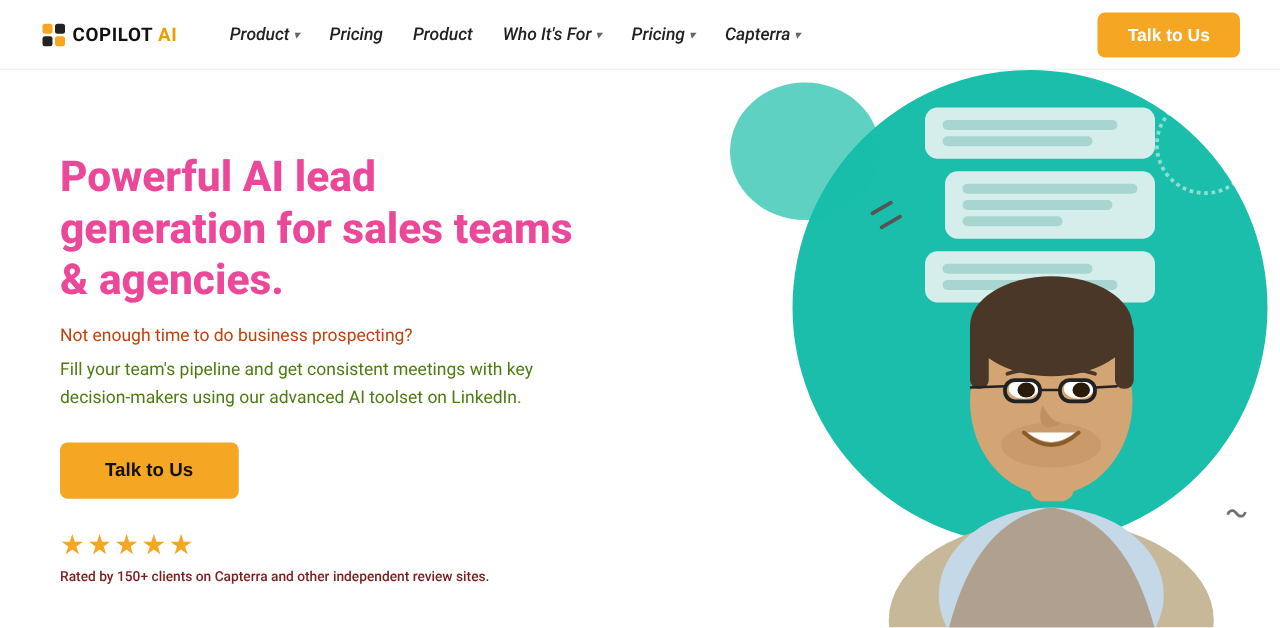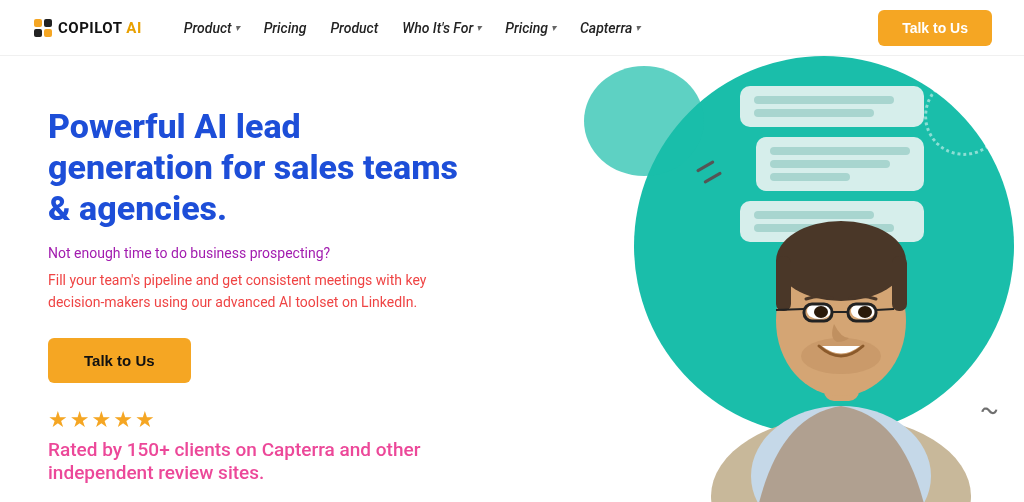--- a/index.html
+++ b/index.html
@@ -92,7 +92,7 @@
     .hero-headline {
       font-size: 34px;
       font-weight: 800;
-      color: #1d4ed8;
+      color: #ec4899;
       line-height: 1.2;
       margin-bottom: 16px;
       max-width: 420px;

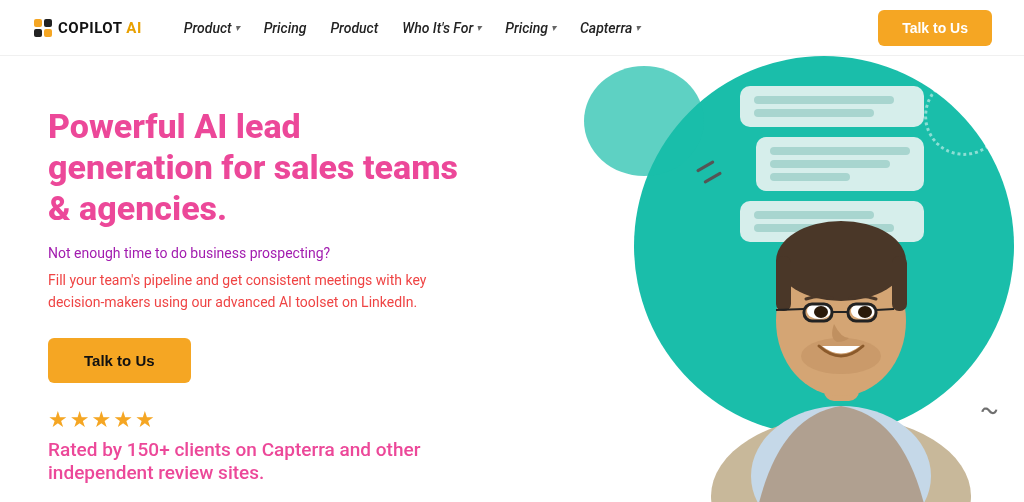--- a/index.html
+++ b/index.html
@@ -99,7 +99,7 @@
     }
     .hero-subtext {
       font-size: 14px;
-      color: #a21caf;
+      color: #c2410c;
       margin-bottom: 8px;
       font-weight: 400;
     }

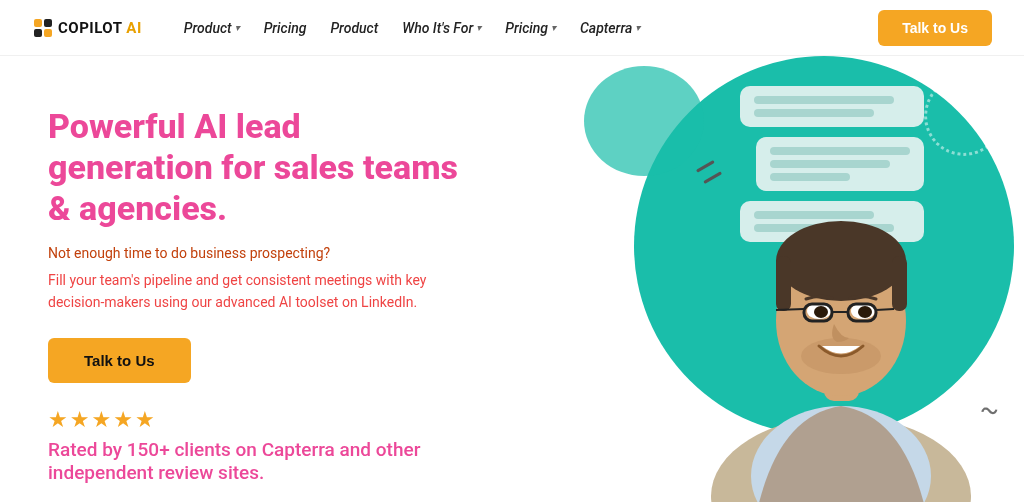--- a/index.html
+++ b/index.html
@@ -105,7 +105,7 @@
     }
     .hero-body {
       font-size: 14px;
-      color: #ef4444;
+      color: #4d7c0f;
       line-height: 1.6;
       max-width: 400px;
       margin-bottom: 24px;

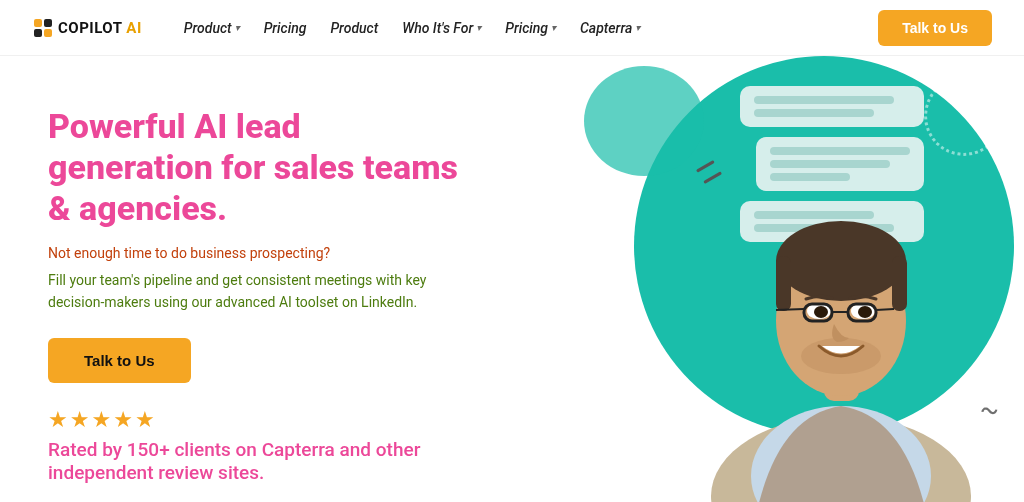--- a/index.html
+++ b/index.html
@@ -132,8 +132,8 @@
       font-size: 22px;
     }
     .review-text {
-      font-size: 19px;
-      color: #ec4899;
+      font-size: 11px;
+      color: #7f1d1d;
       font-weight: 500;
     }
 

